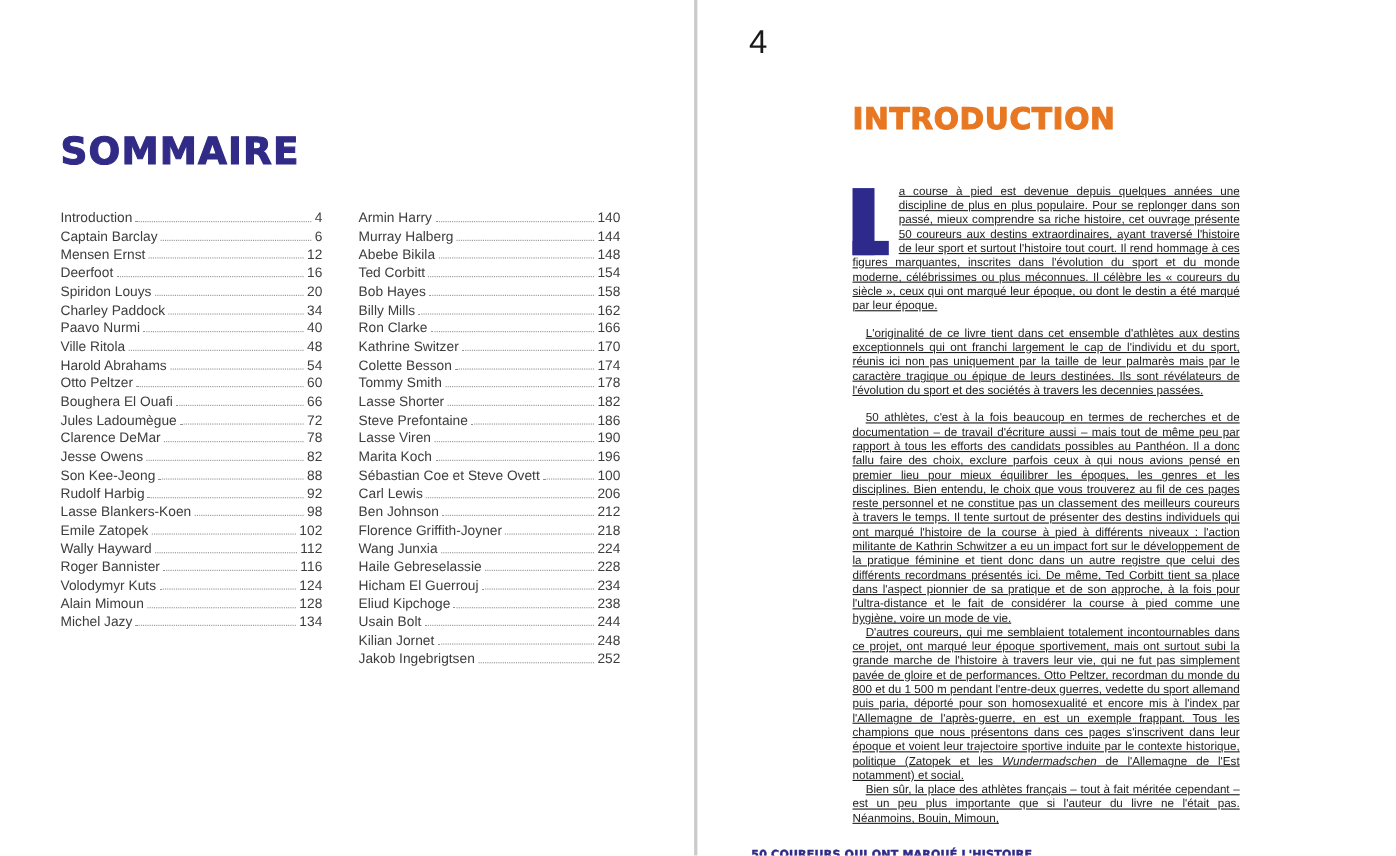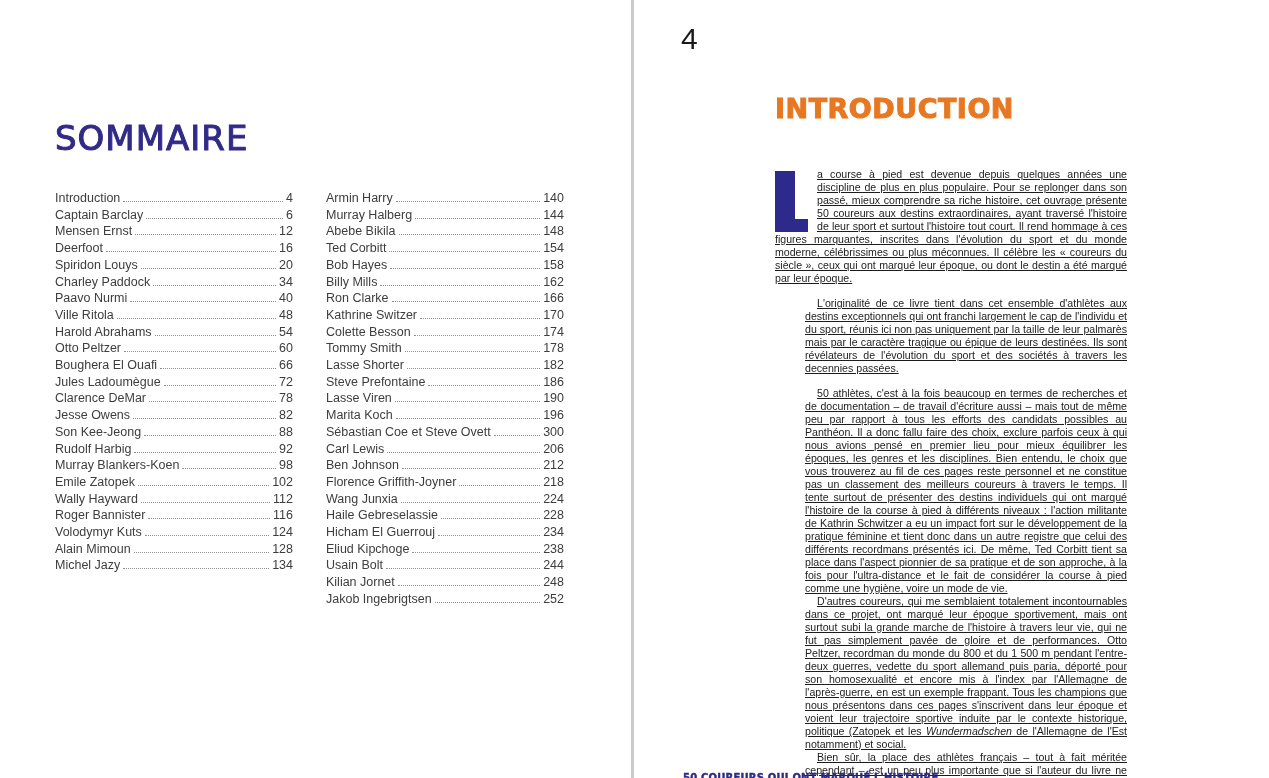--- a/index.html
+++ b/index.html
@@ -13,7 +13,7 @@
   
   .sommaire-title{position:absolute;left:55px;top:118px;margin:0;
     font-family:"DejaVu Sans","Liberation Sans",sans-serif;
-    font-size:34px;font-weight:normal;letter-spacing:1px;color:#312b87;
+    font-size:34px;font-weight:bold;letter-spacing:1px;color:#312b87;
     -webkit-text-stroke:1px #312b87;}
   .toc{position:absolute;left:55px;top:190px;display:flex;gap:33px;}
   .toc-col{width:238px;display:flex;flex-direction:column;}

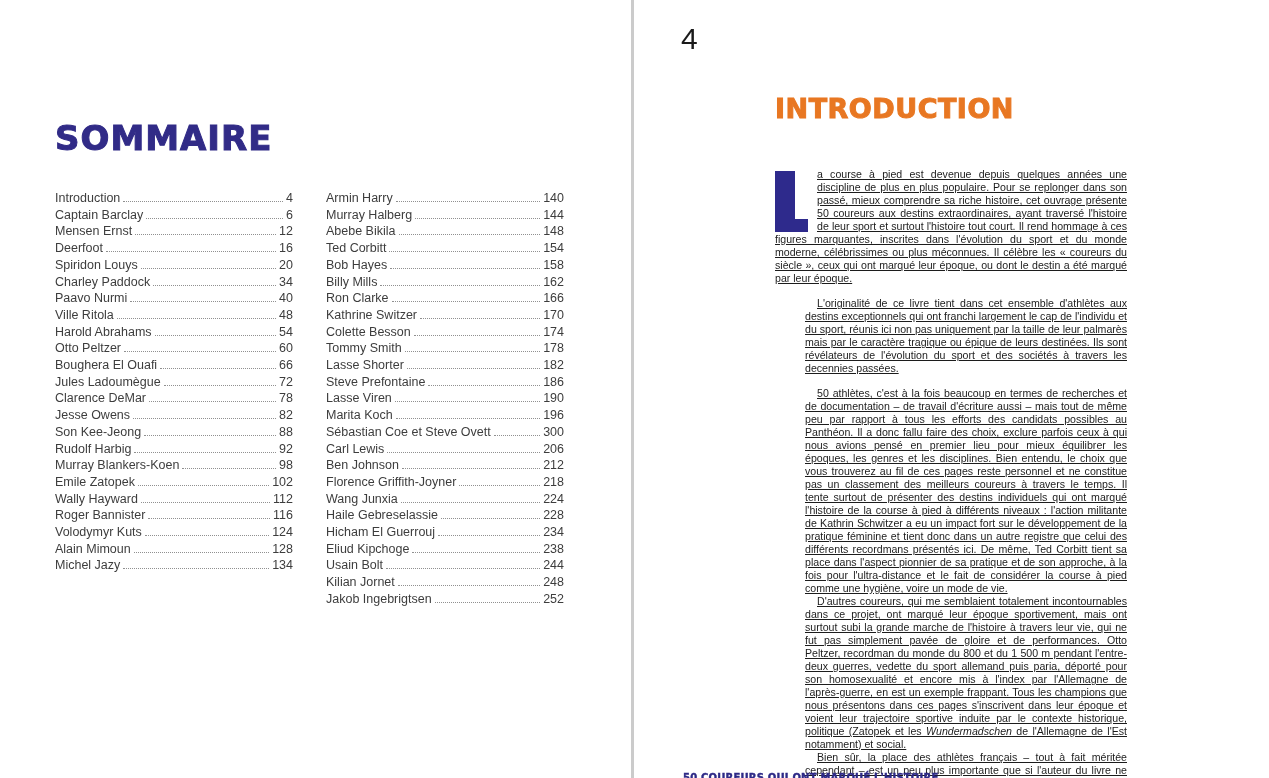--- a/index.html
+++ b/index.html
@@ -31,7 +31,7 @@
   .intro-body{position:absolute;left:141px;top:168px;width:352px;
     font-size:10.6px;line-height:13px;color:#1c1c1c;text-align:justify;}
   .intro-body p{margin:0;text-decoration:underline;}
-  .intro-body p.indent{text-indent:12px;margin-left:30px;}
+  .intro-body p.indent{text-indent:12px;}
   .intro-body p.gap{margin-bottom:12px;}
   .intro-body .italic{font-style:italic;}
 

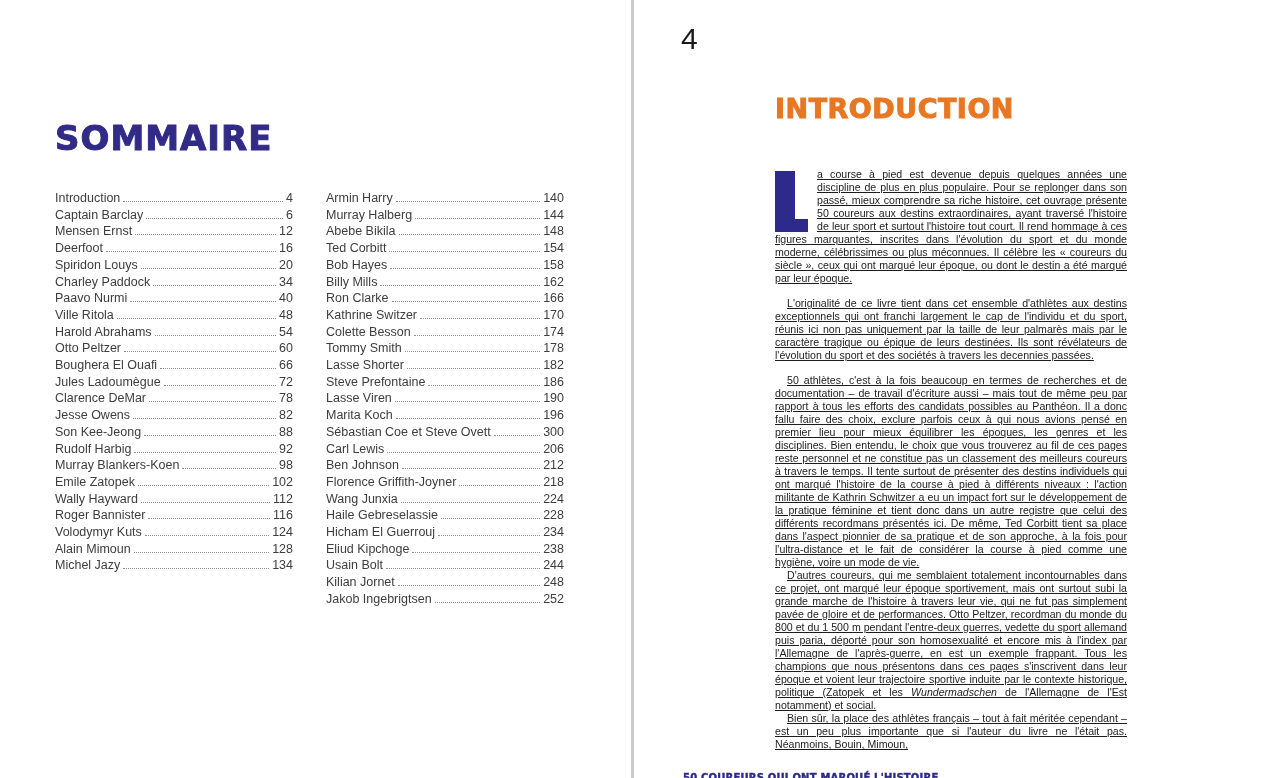--- a/index.html
+++ b/index.html
@@ -244,7 +244,7 @@
           <div class="toc-row">
             <span class="toc-label">Sébastian Coe et Steve Ovett</span>
             <span class="toc-dots"></span>
-            <span class="toc-page">300</span>
+            <span class="toc-page">100</span>
           </div>
           <div class="toc-row">
             <span class="toc-label">Carl Lewis</span>

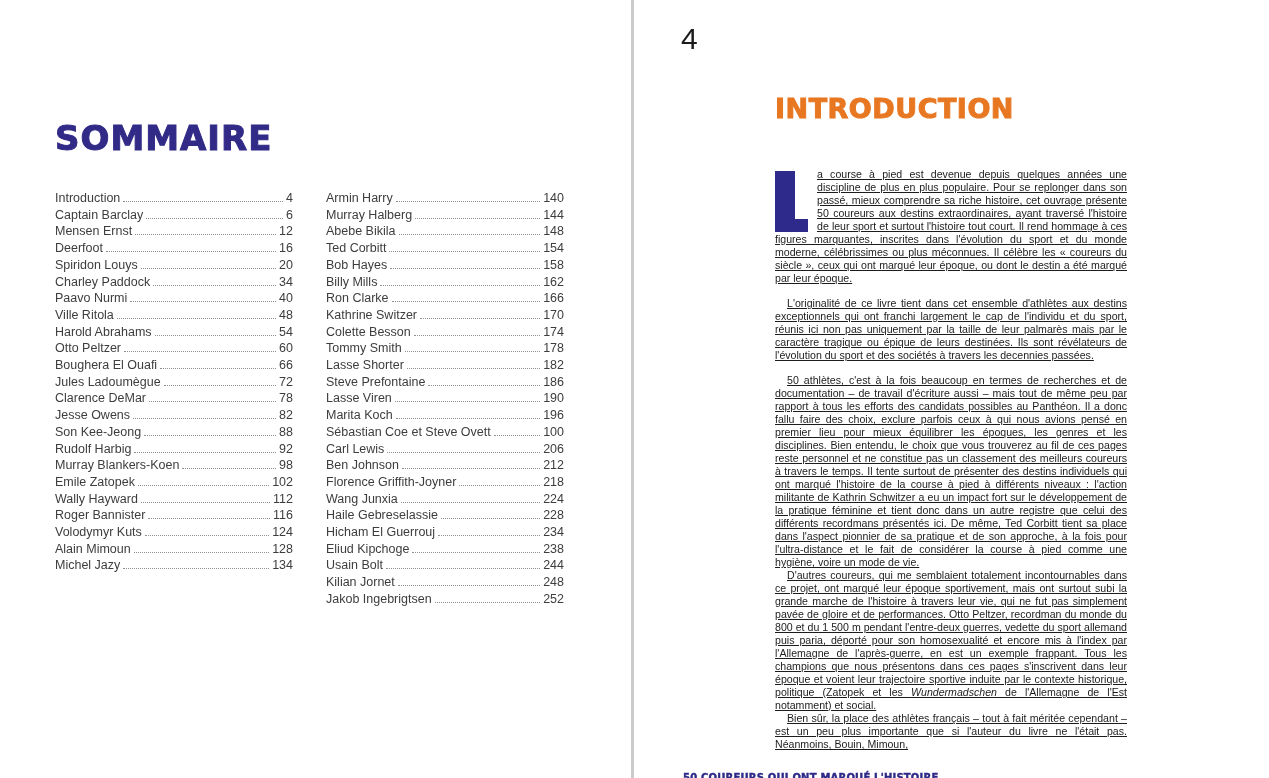--- a/index.html
+++ b/index.html
@@ -135,7 +135,7 @@
             <span class="toc-page">92</span>
           </div>
           <div class="toc-row">
-            <span class="toc-label">Murray Blankers-Koen</span>
+            <span class="toc-label">Lasse Blankers-Koen</span>
             <span class="toc-dots"></span>
             <span class="toc-page">98</span>
           </div>

